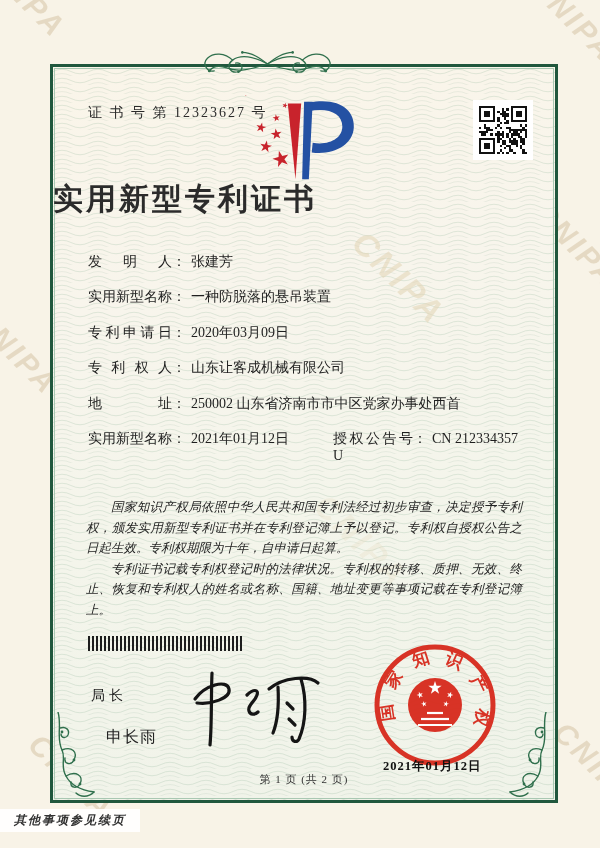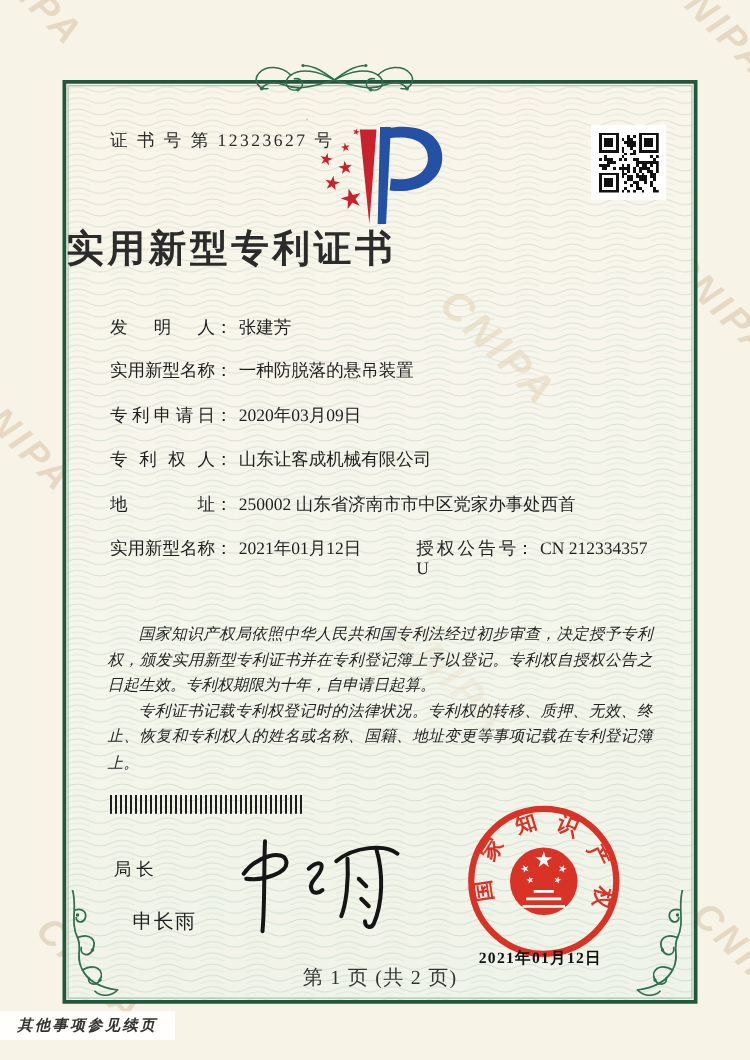--- a/index.html
+++ b/index.html
@@ -56,7 +56,7 @@
   .seal-date{position:absolute;left:330px;top:691px;width:140px;font-size:12.5px;font-weight:600;
       letter-spacing:1px;color:#111;z-index:7;white-space:nowrap;}
 
-  .page-footer{position:absolute;left:0;right:0;top:705px;text-align:center;font-size:16px;
+  .page-footer{position:absolute;left:0;right:0;top:705px;text-align:center;font-size:11px;
       color:#333;z-index:5;letter-spacing:1px;}
 
   .note{position:absolute;left:0;right:0;top:809px;z-index:4;font-weight:bold;}

